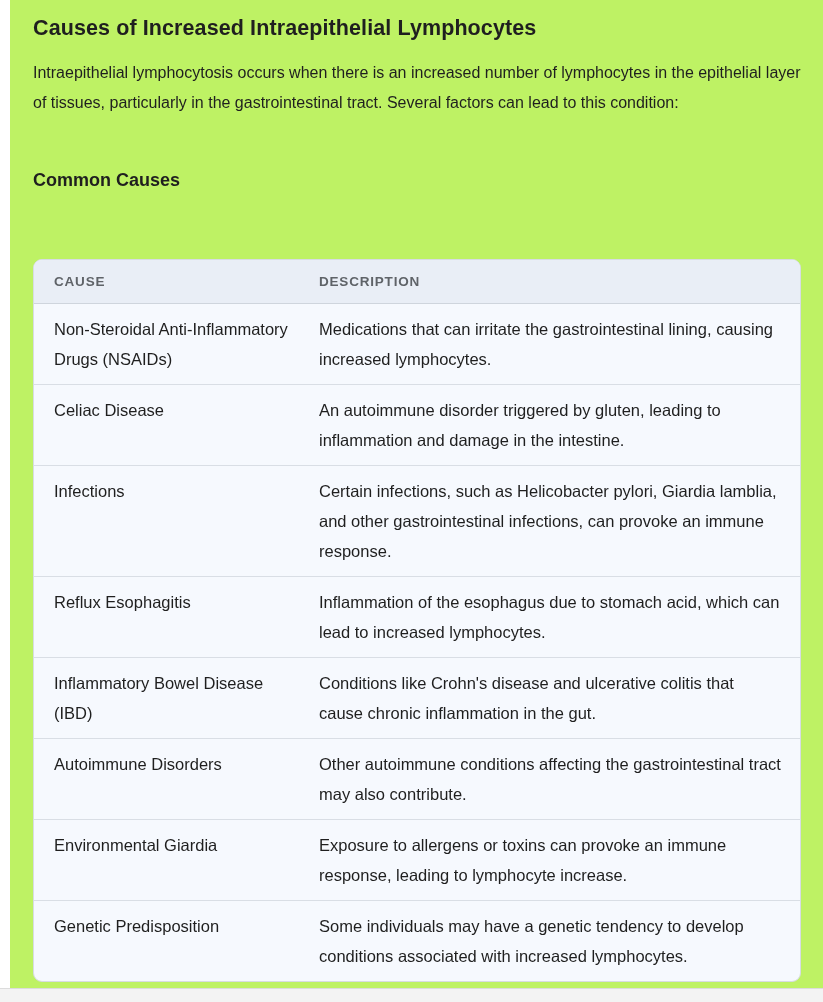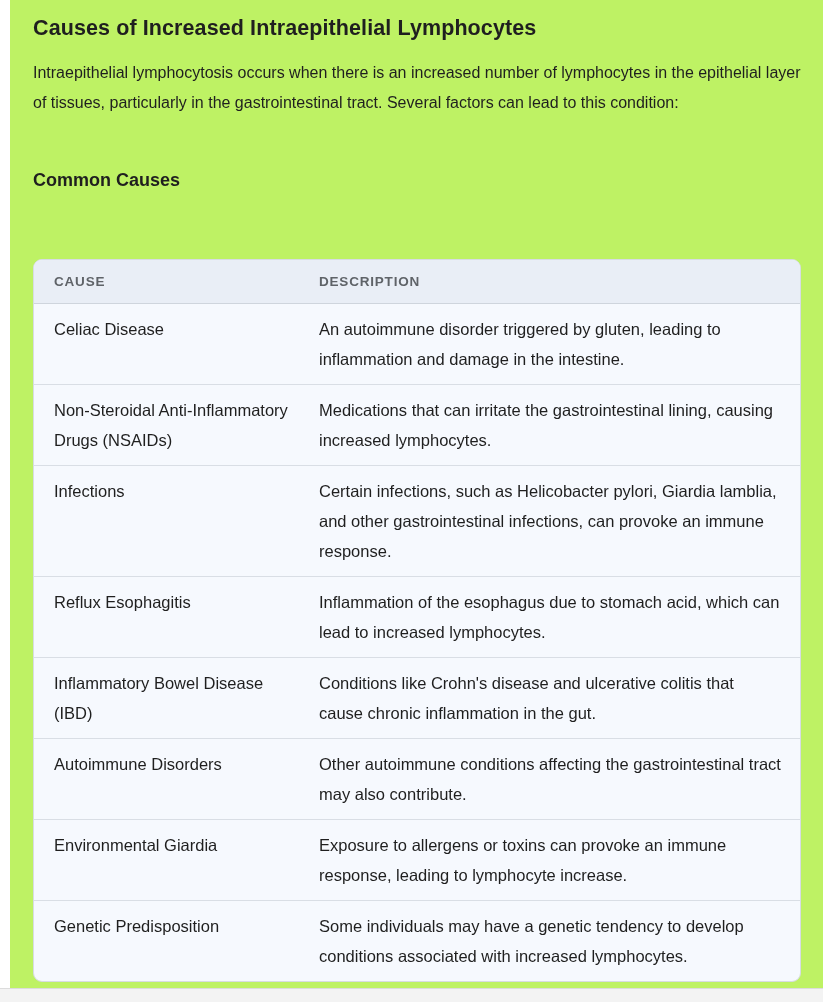--- a/index.html
+++ b/index.html
@@ -75,12 +75,12 @@
       </thead>
       <tbody>
         <tr>
+          <td class="cause-cell">Non-Steroidal Anti-Inflammatory Drugs (NSAIDs)</td>
+          <td class="desc-cell">Medications that can irritate the gastrointestinal lining, causing increased lymphocytes.</td>
+        </tr>
+        <tr>
           <td class="cause-cell">Celiac Disease</td>
           <td class="desc-cell">An autoimmune disorder triggered by gluten, leading to inflammation and damage in the intestine.</td>
-        </tr>
-        <tr>
-          <td class="cause-cell">Non-Steroidal Anti-Inflammatory Drugs (NSAIDs)</td>
-          <td class="desc-cell">Medications that can irritate the gastrointestinal lining, causing increased lymphocytes.</td>
         </tr>
         <tr>
           <td class="cause-cell">Infections</td>

